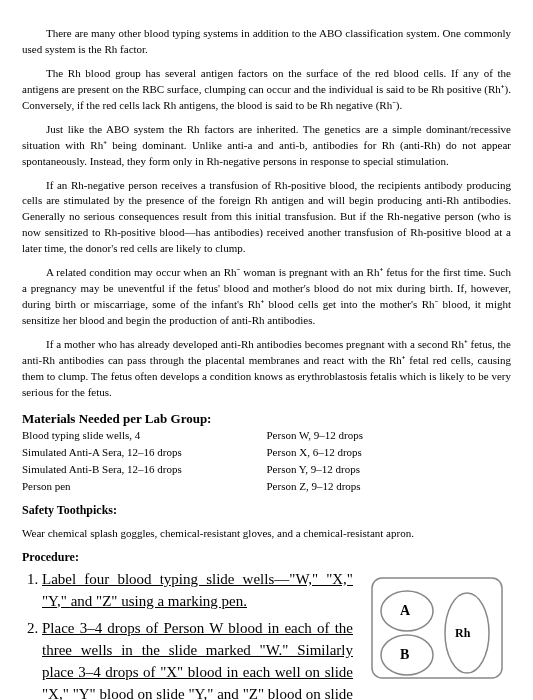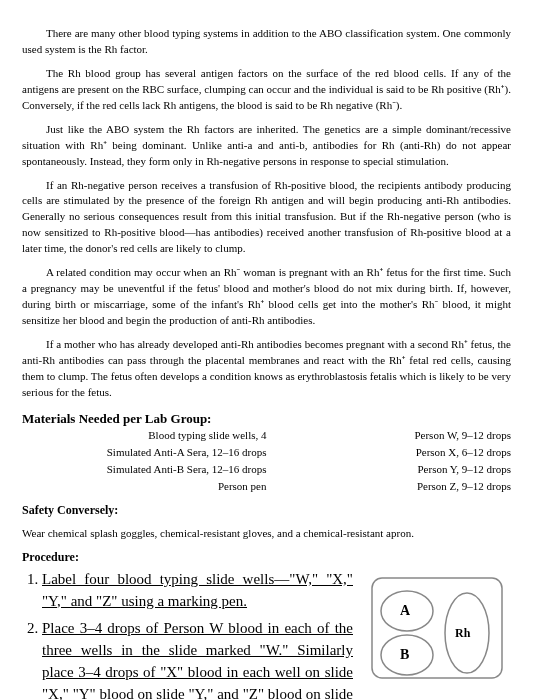--- a/index.html
+++ b/index.html
@@ -37,7 +37,6 @@
       display: flex;
       gap: 0;
       margin-bottom: 4px;
-      text-align: right;
     }
     .materials-col {
       flex: 1;

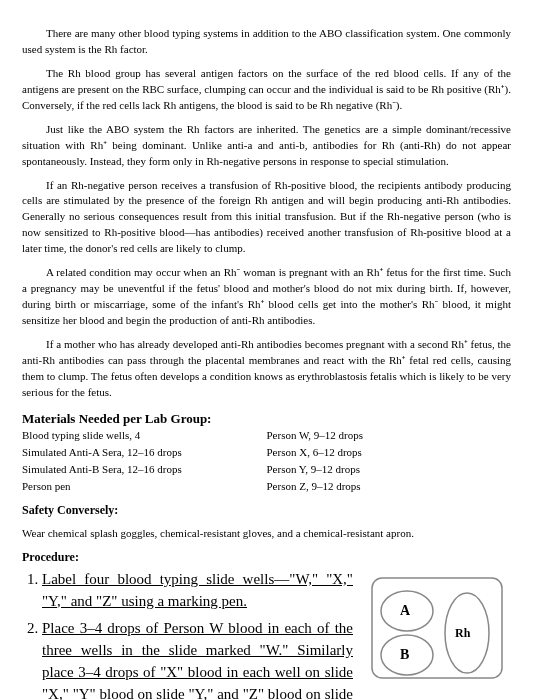--- a/index.html
+++ b/index.html
@@ -113,7 +113,7 @@
   </div>
 </div>
 
-<h3>Safety Conversely:</h3>
+<h3>Safety Toothpicks:</h3>
 <p>Wear chemical splash goggles, chemical-resistant gloves, and a chemical-resistant apron.</p>
 
 <h3>Procedure:</h3>

